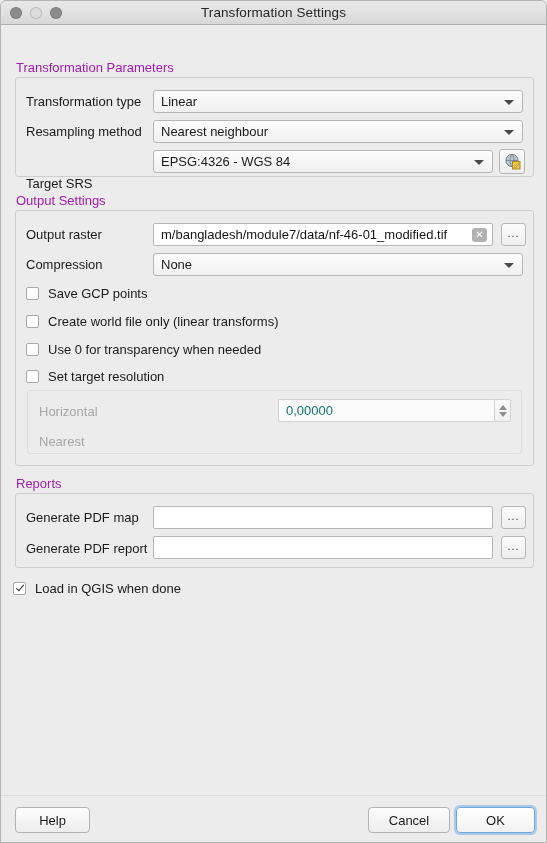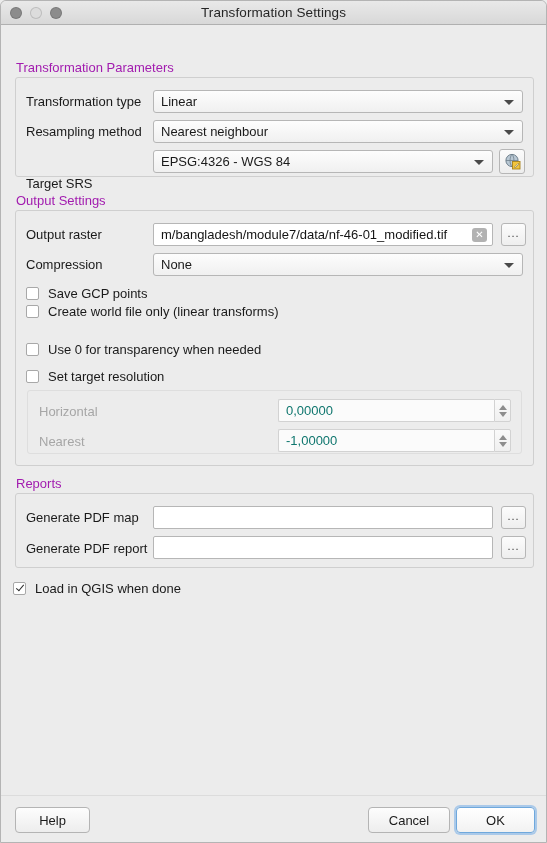--- a/index.html
+++ b/index.html
@@ -348,7 +348,7 @@
       <span class="lbl">Save GCP points</span>
     </div>
 
-    <div class="cb-row" style="position:absolute; left:25px; top:279px;">
+    <div class="cb-row" style="position:absolute; left:25px; top:289px;">
       <span class="cbox"></span>
       <span class="lbl">Create world file only (linear transforms)</span>
     </div>

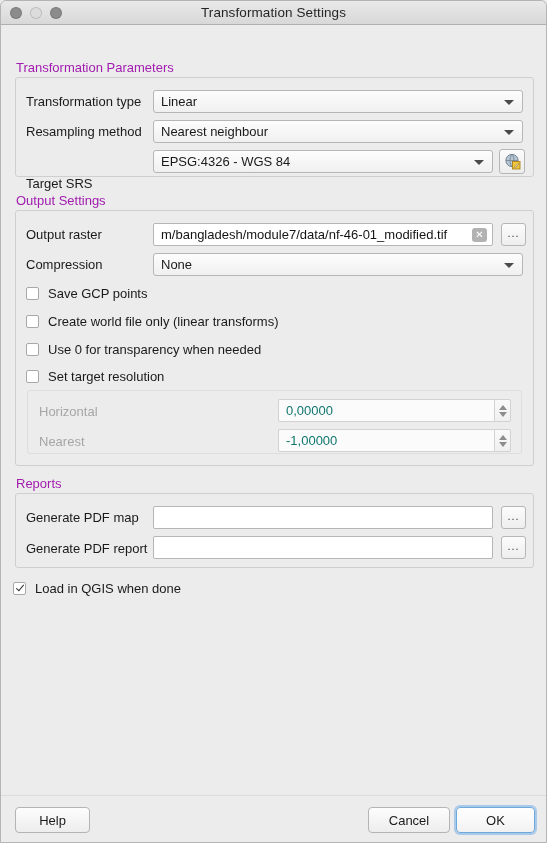--- a/index.html
+++ b/index.html
@@ -375,13 +375,6 @@
     </div>
 
     <div class="lbl dim" style="position:absolute; left:38px; top:409px;">Nearest</div>
-    <div class="spin" style="position:absolute; left:277px; top:404px; width:233px;">
-      <div class="field">-1,00000</div>
-      <div class="btns">
-        <span class="up"></span>
-        <span class="down"></span>
-      </div>
-    </div>
 
     <div class="section-title" style="position:absolute; left:15px; top:451px;">Reports</div>
 

